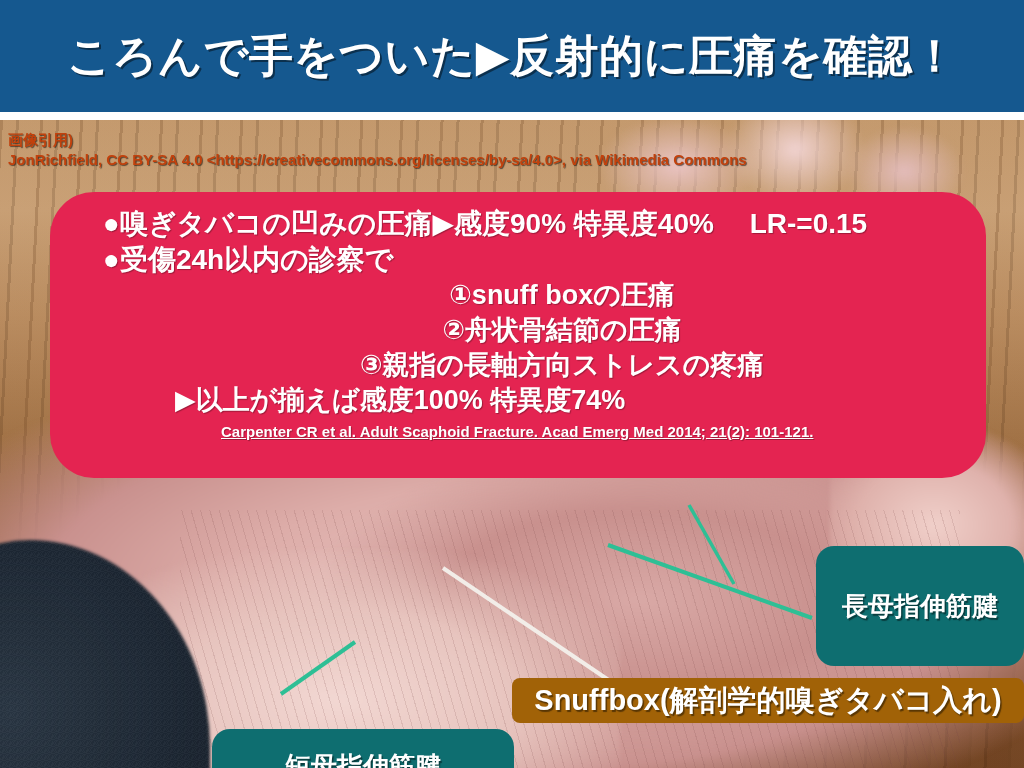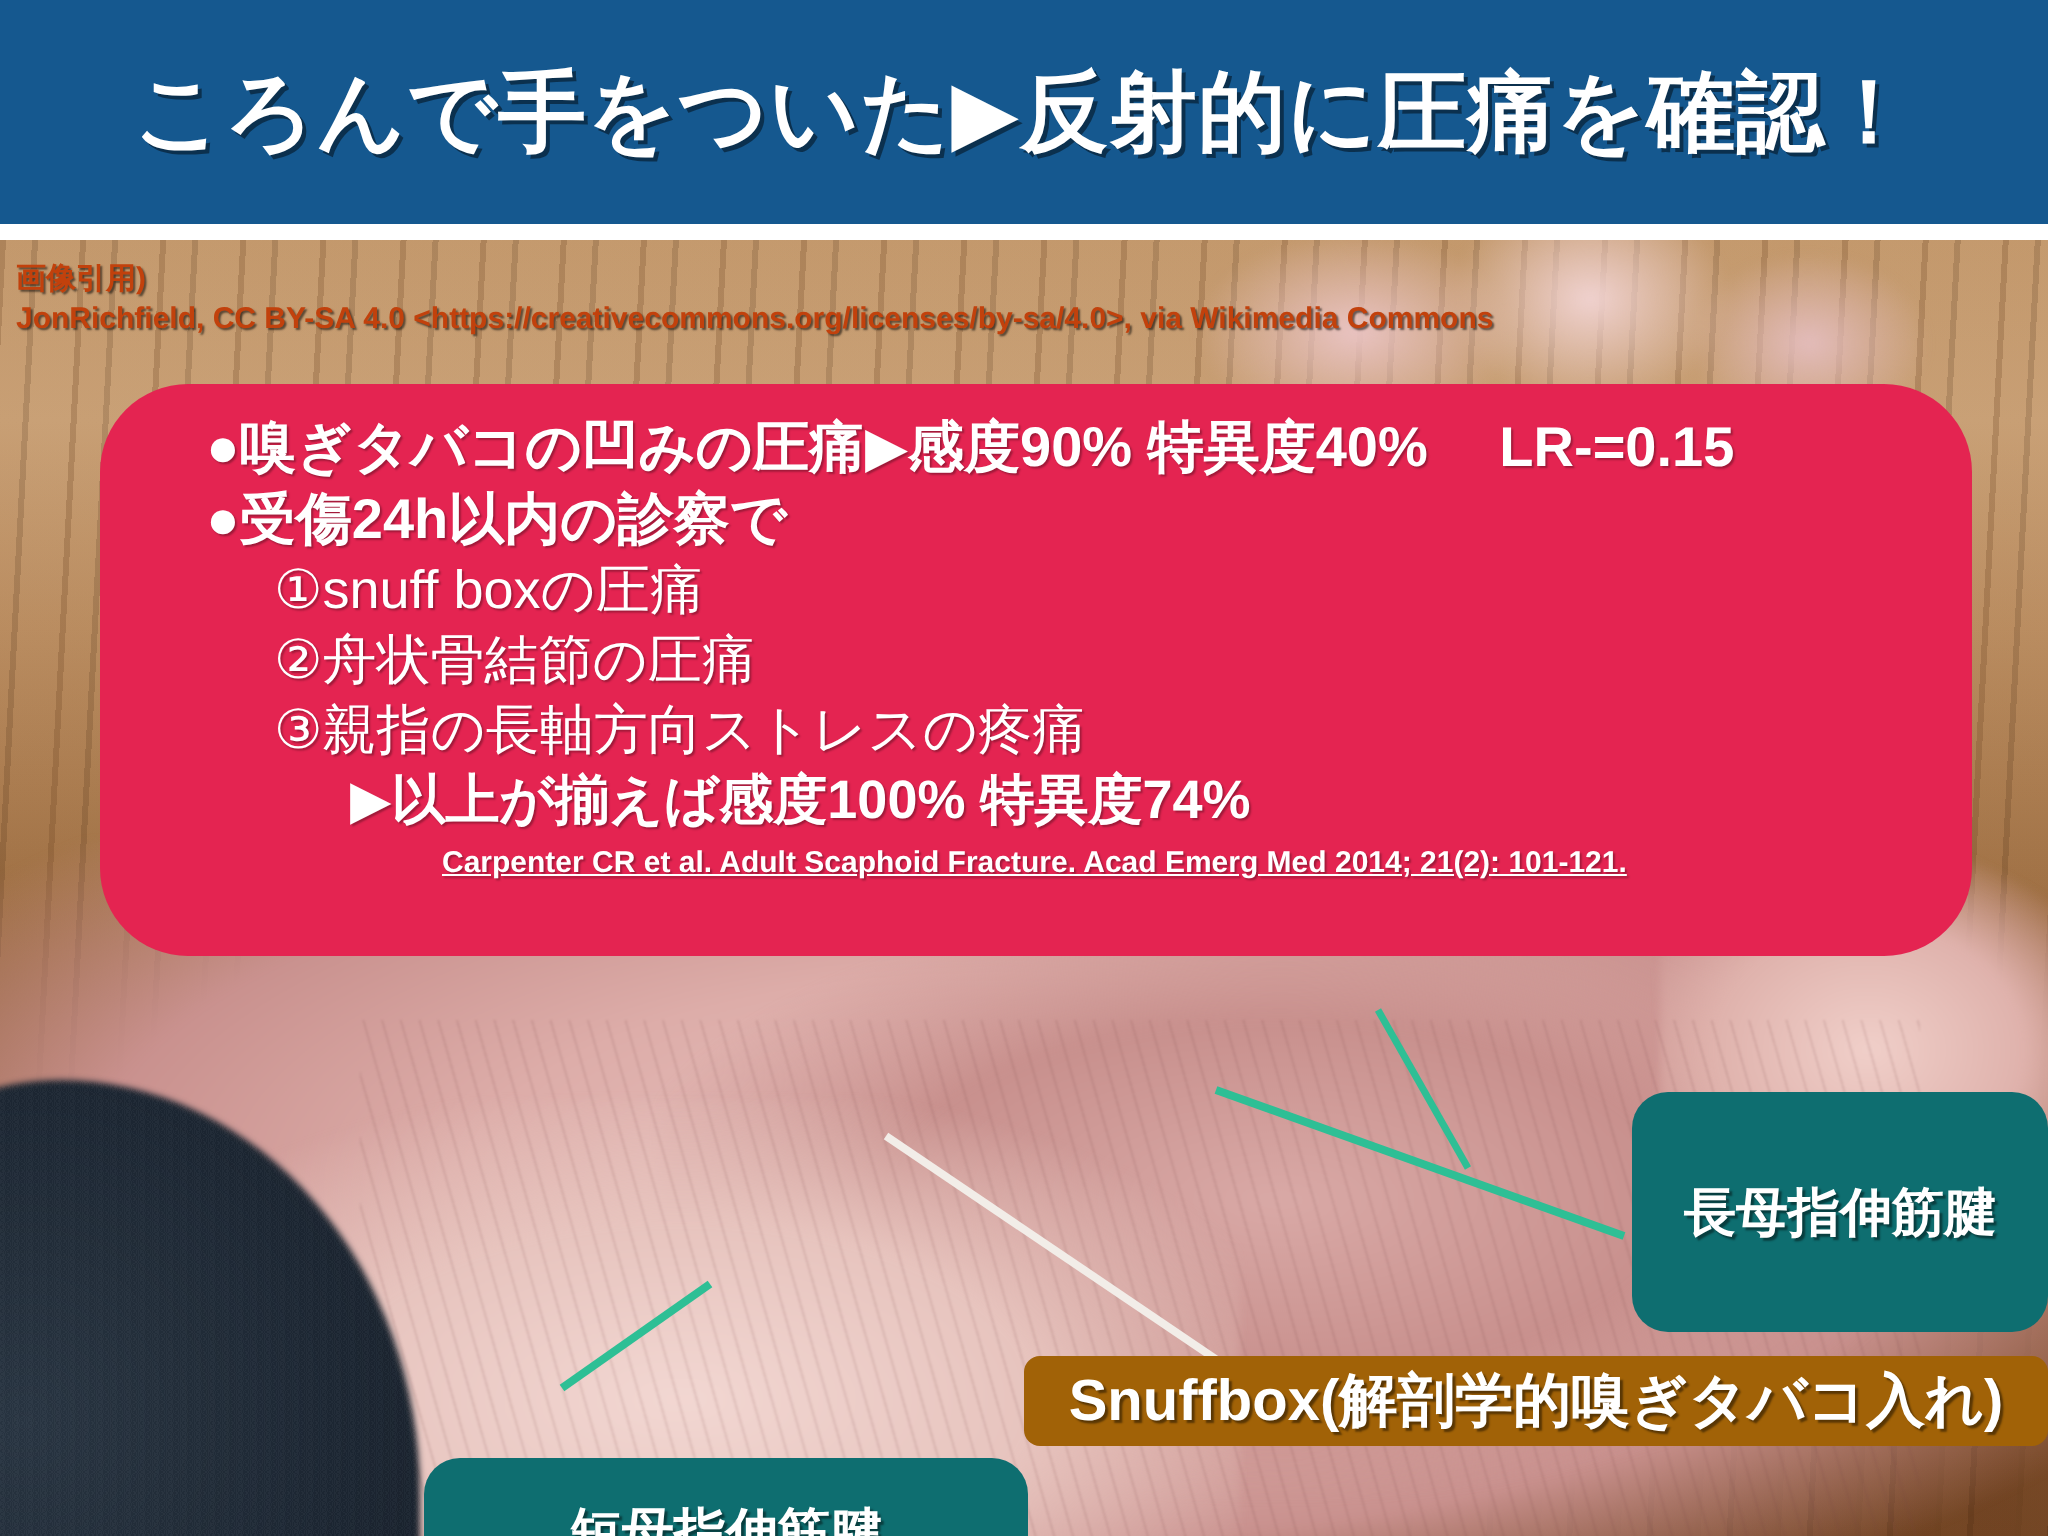--- a/index.html
+++ b/index.html
@@ -72,8 +72,8 @@
         padding:14px 26px 0 26px;box-sizing:border-box;color:#ffffff;margin-left:27px;}
   .bullet-line{font-size:28px;font-weight:bold;line-height:36px;white-space:nowrap;
         text-shadow:1px 1px 1px rgba(0,0,0,.30);}
-  .sub-line{font-size:27px;font-weight:normal;line-height:35px;white-space:nowrap;
-        padding-left:34px;text-shadow:1px 1px 1px rgba(0,0,0,.30);}
+  .sub-line{font-size:27px;font-weight:bold;line-height:35px;white-space:nowrap;
+        padding-left:34px;text-shadow:1px 1px 1px rgba(0,0,0,.30);text-align:center;}
   .arrow-line{font-size:27px;font-weight:bold;line-height:35px;white-space:nowrap;
         padding-left:72px;text-shadow:1px 1px 1px rgba(0,0,0,.30);}
   #citation{font-size:15px;font-weight:bold;line-height:22px;white-space:nowrap;

